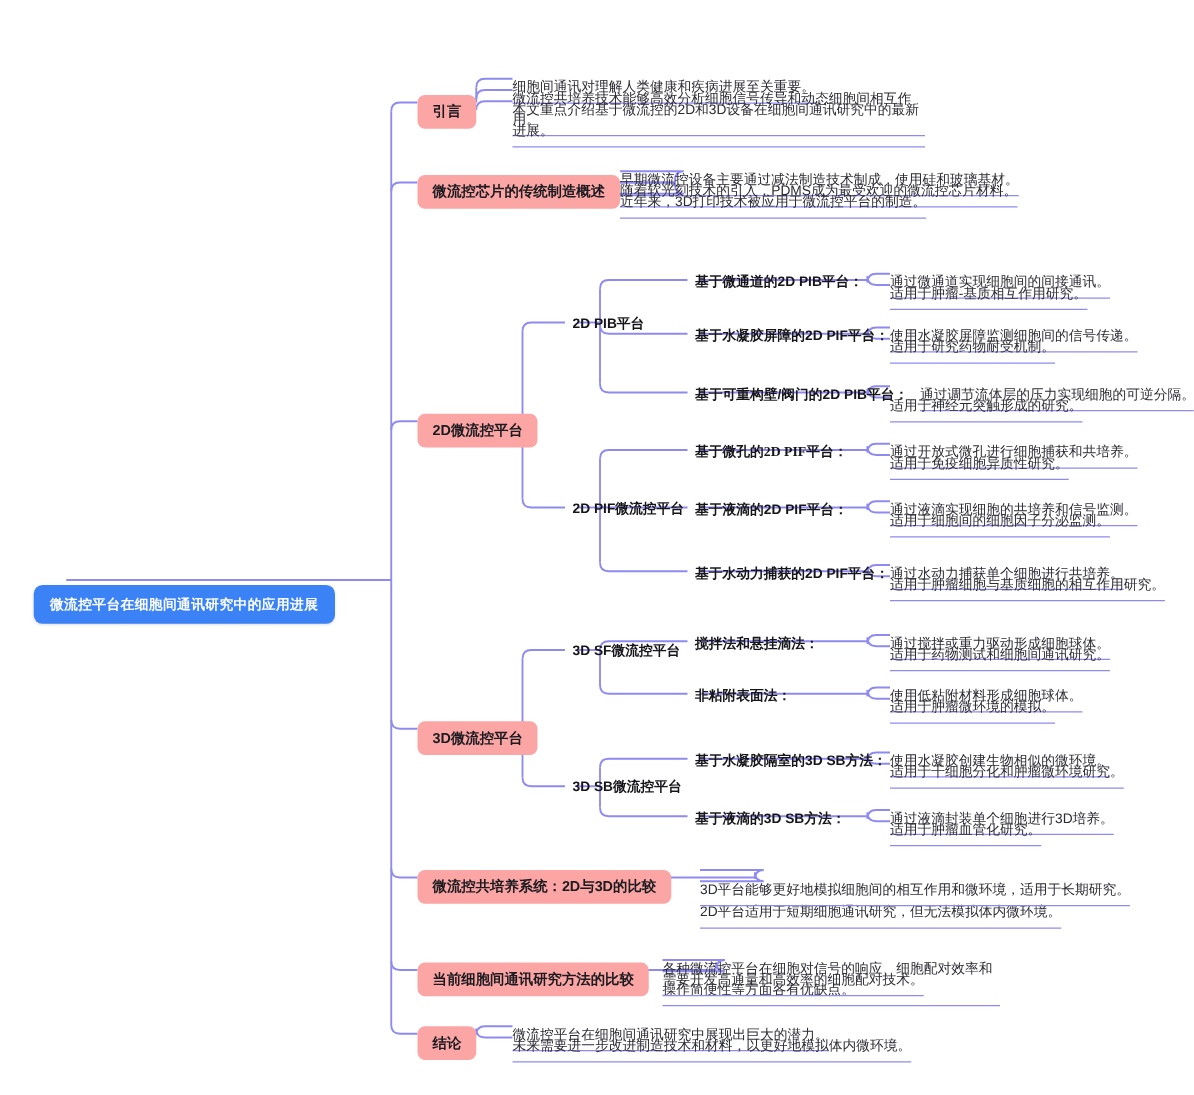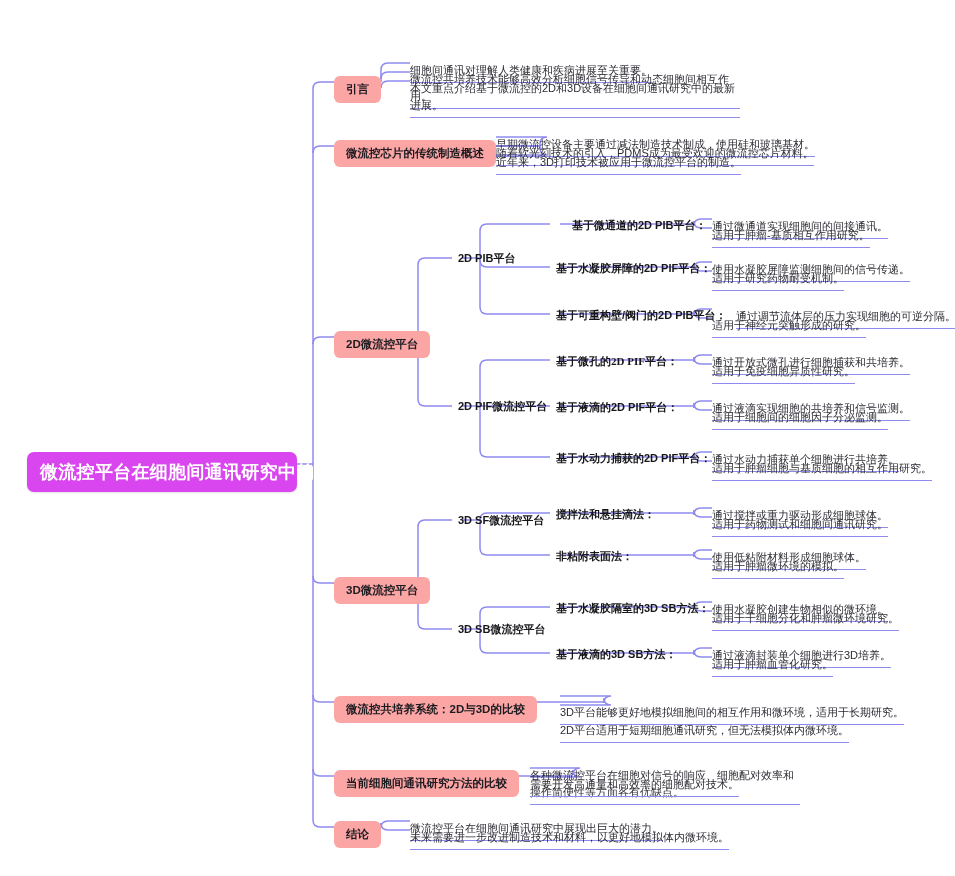--- a/index.html
+++ b/index.html
@@ -165,7 +165,7 @@
     <div class="node leaf" style="max-width: 430px; left: 496px; top: 152px;">近年来，3D打印技术被应用于微流控平台的制造。</div>
     <div class="node lvl1" style="max-width: 140px; left: 334px; top: 331px;">2D微流控平台</div>
     <div class="node lvl2" style="left: 458px; top: 249px;">2D PIB平台</div>
-    <div class="node lvl2" style="left: 556px; top: 216px; margin-left: 16px;">基于微通道的2D PIB平台：</div>
+    <div class="node lvl2" style="left: 556px; top: 216px;">基于微通道的2D PIB平台：</div>
     <div class="node leaf" style="max-width: 238px; left: 712px; top: 215.5px;">通过微通道实现细胞间的间接通讯。</div>
     <div class="node leaf" style="max-width: 238px; left: 712px; top: 224.5px;">适用于肿瘤-基质相互作用研究。</div>
     <div class="node lvl2" style="left: 556px; top: 259px;">基于水凝胶屏障的2D PIF平台：</div>

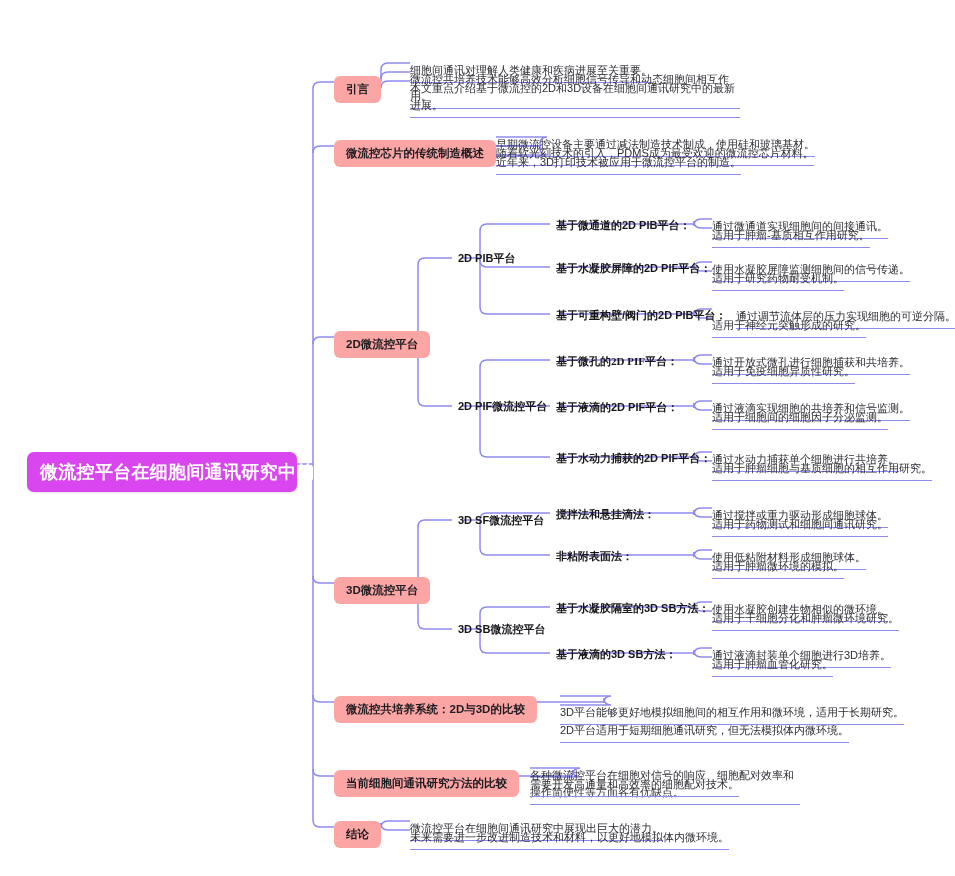--- a/index.html
+++ b/index.html
@@ -16,14 +16,15 @@
 
   
   .root{
-    background:#d946ef;
+    background:#3b82f6;
     color:#ffffff;
     font-weight:bold;
-    font-size:18px;
+    font-size:11px;
     border-radius:7px;
     padding:8px 13px;
     letter-spacing:.3px;
     box-shadow:0 1px 2px rgba(0,0,0,.12);
+    margin-top:16px;
   }
   
   .lvl1{

